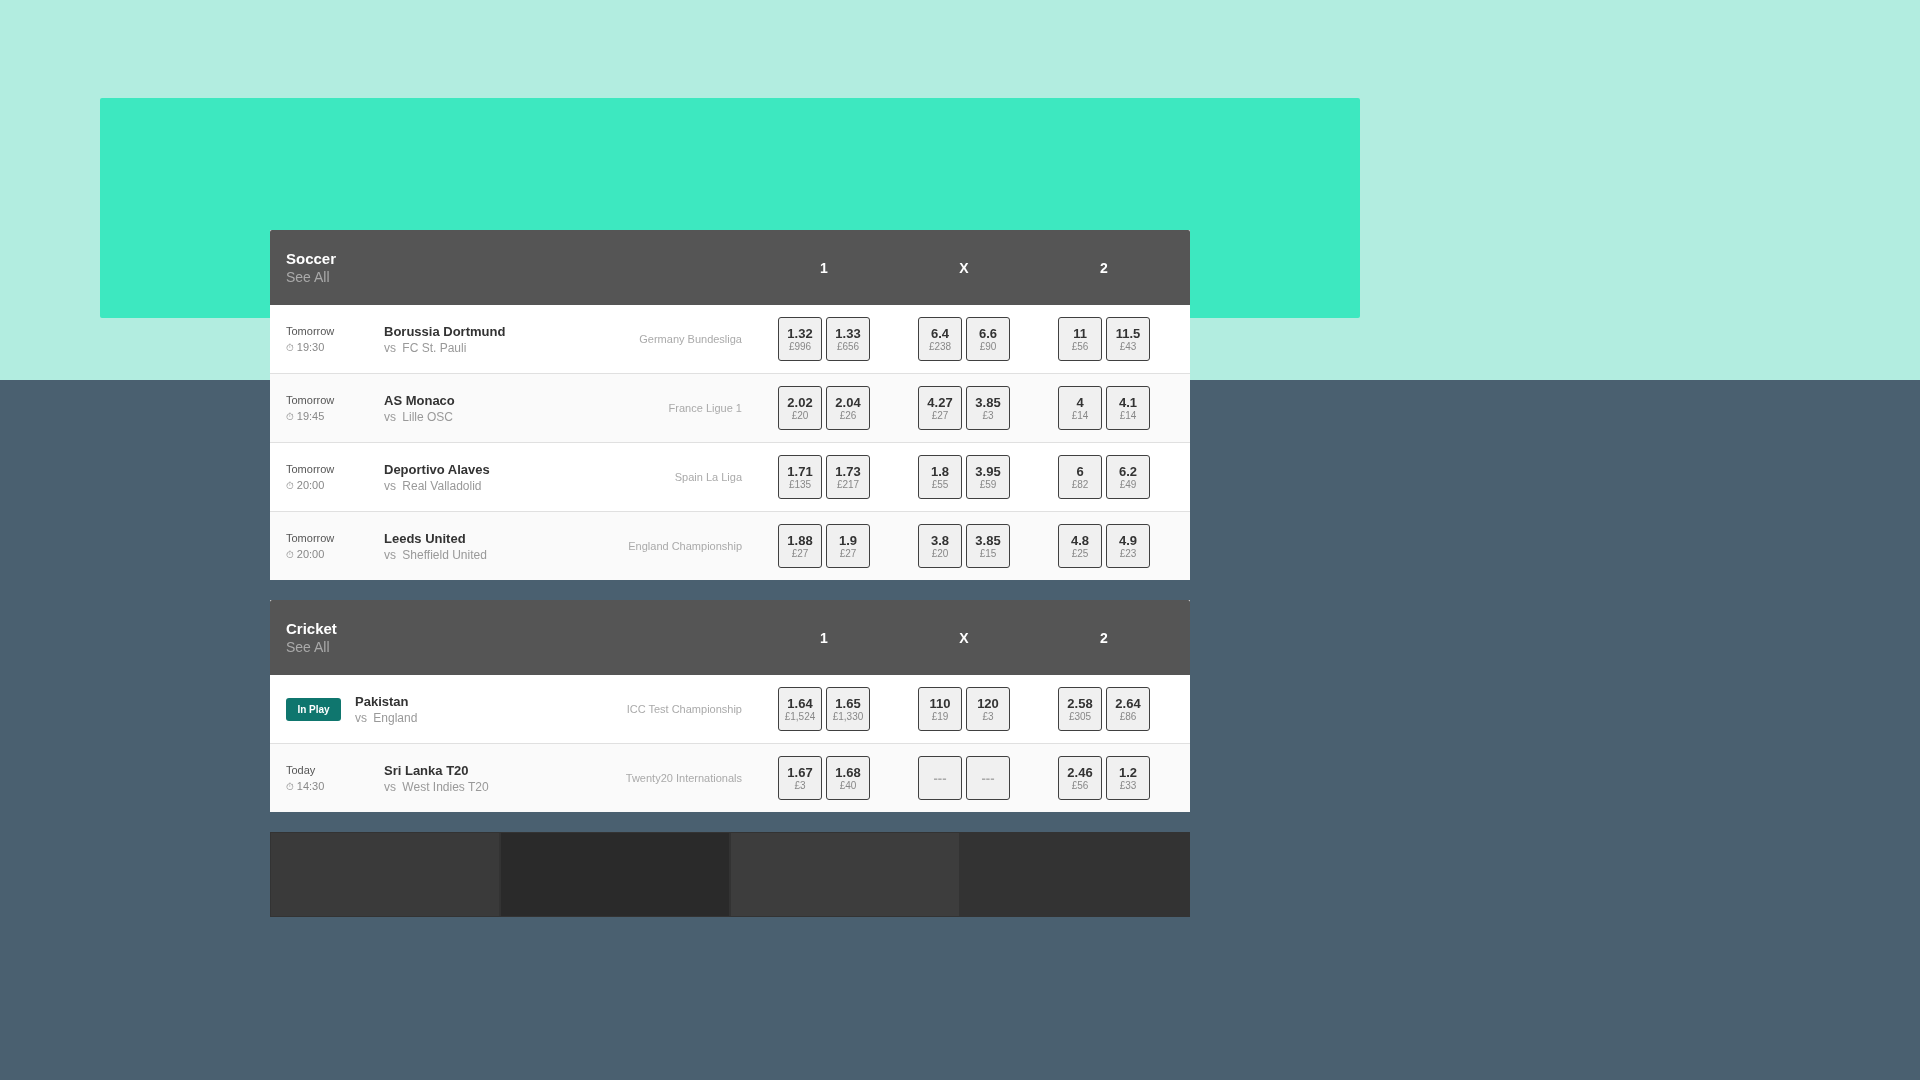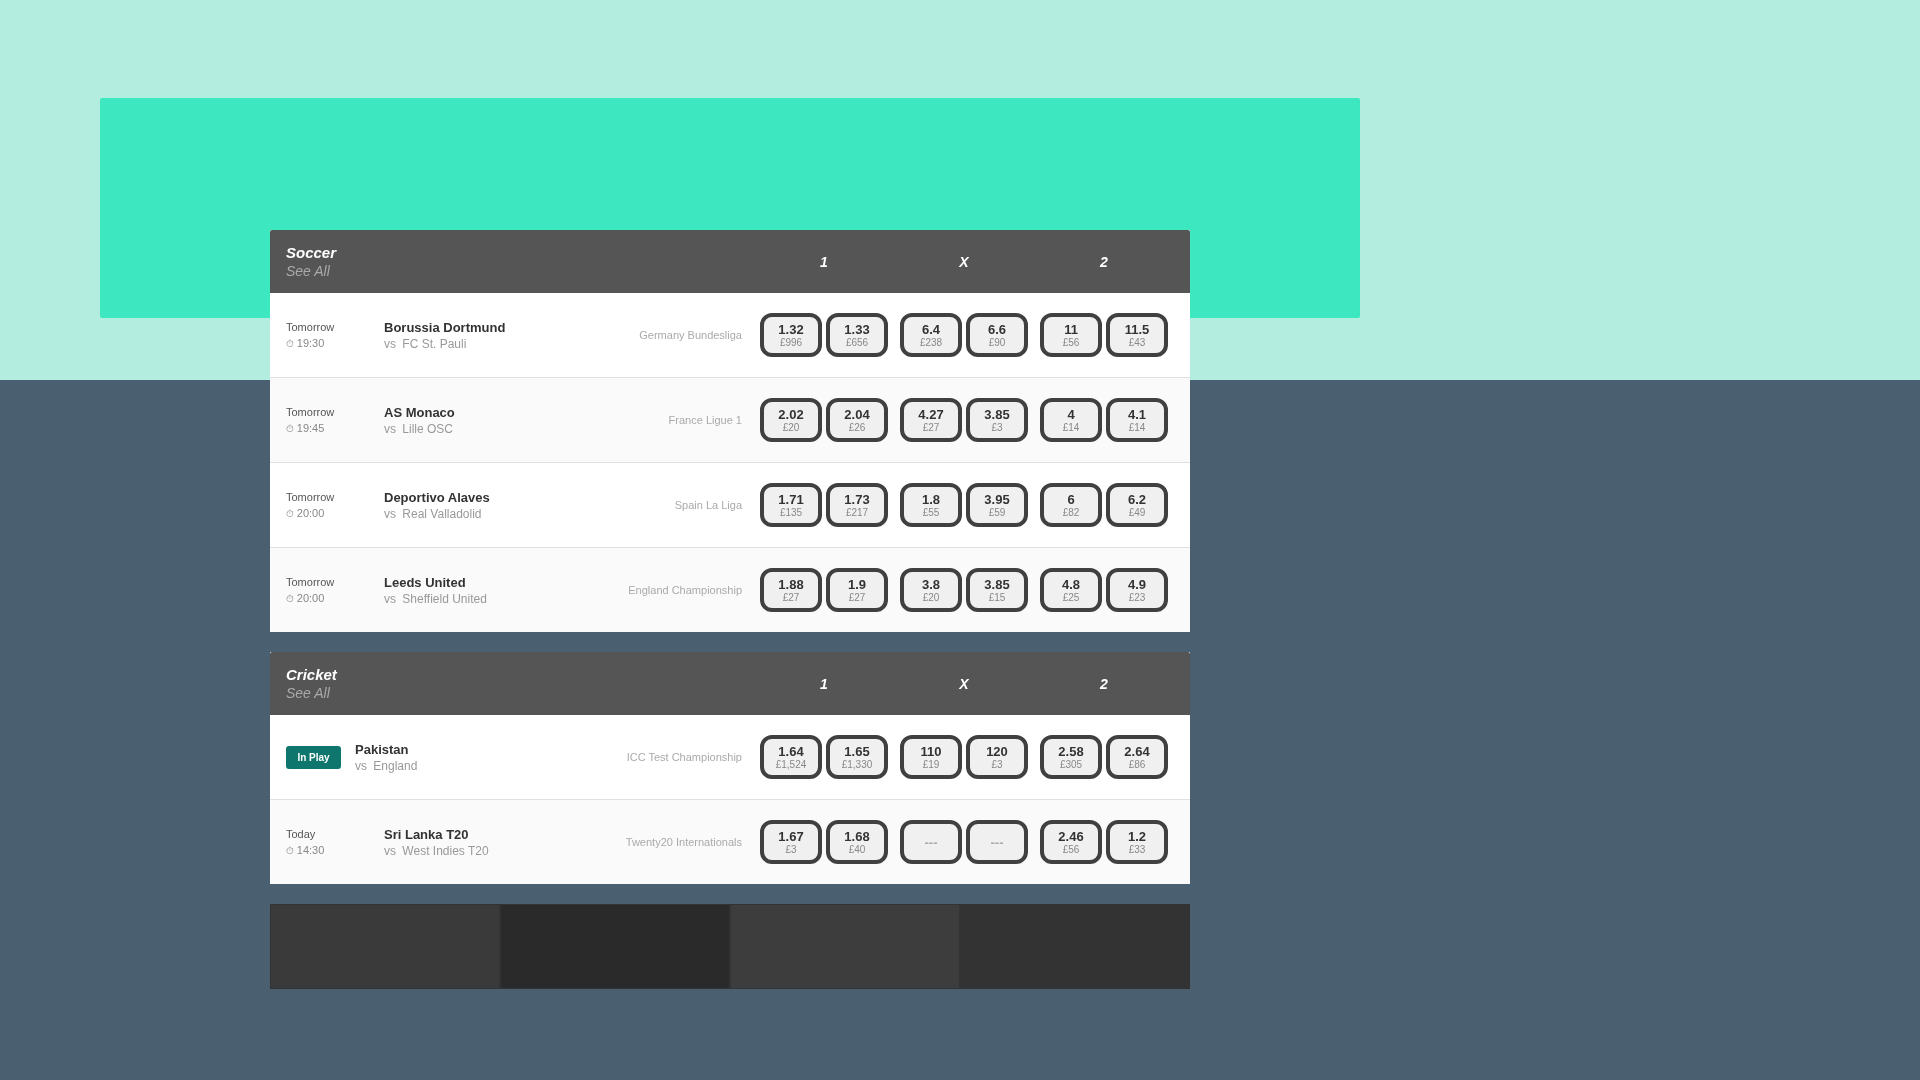--- a/index.html
+++ b/index.html
@@ -31,12 +31,11 @@
     .section-header {
       background-color: #555;
       color: #fff;
-      padding: 14px 16px;
+      padding: 20px 16px;
       display: flex;
       align-items: center;
       justify-content: space-between;
       border-radius: 2px 2px 0 0;
-      font-style: italic;
     }
 
     .section-header-left .section-title {

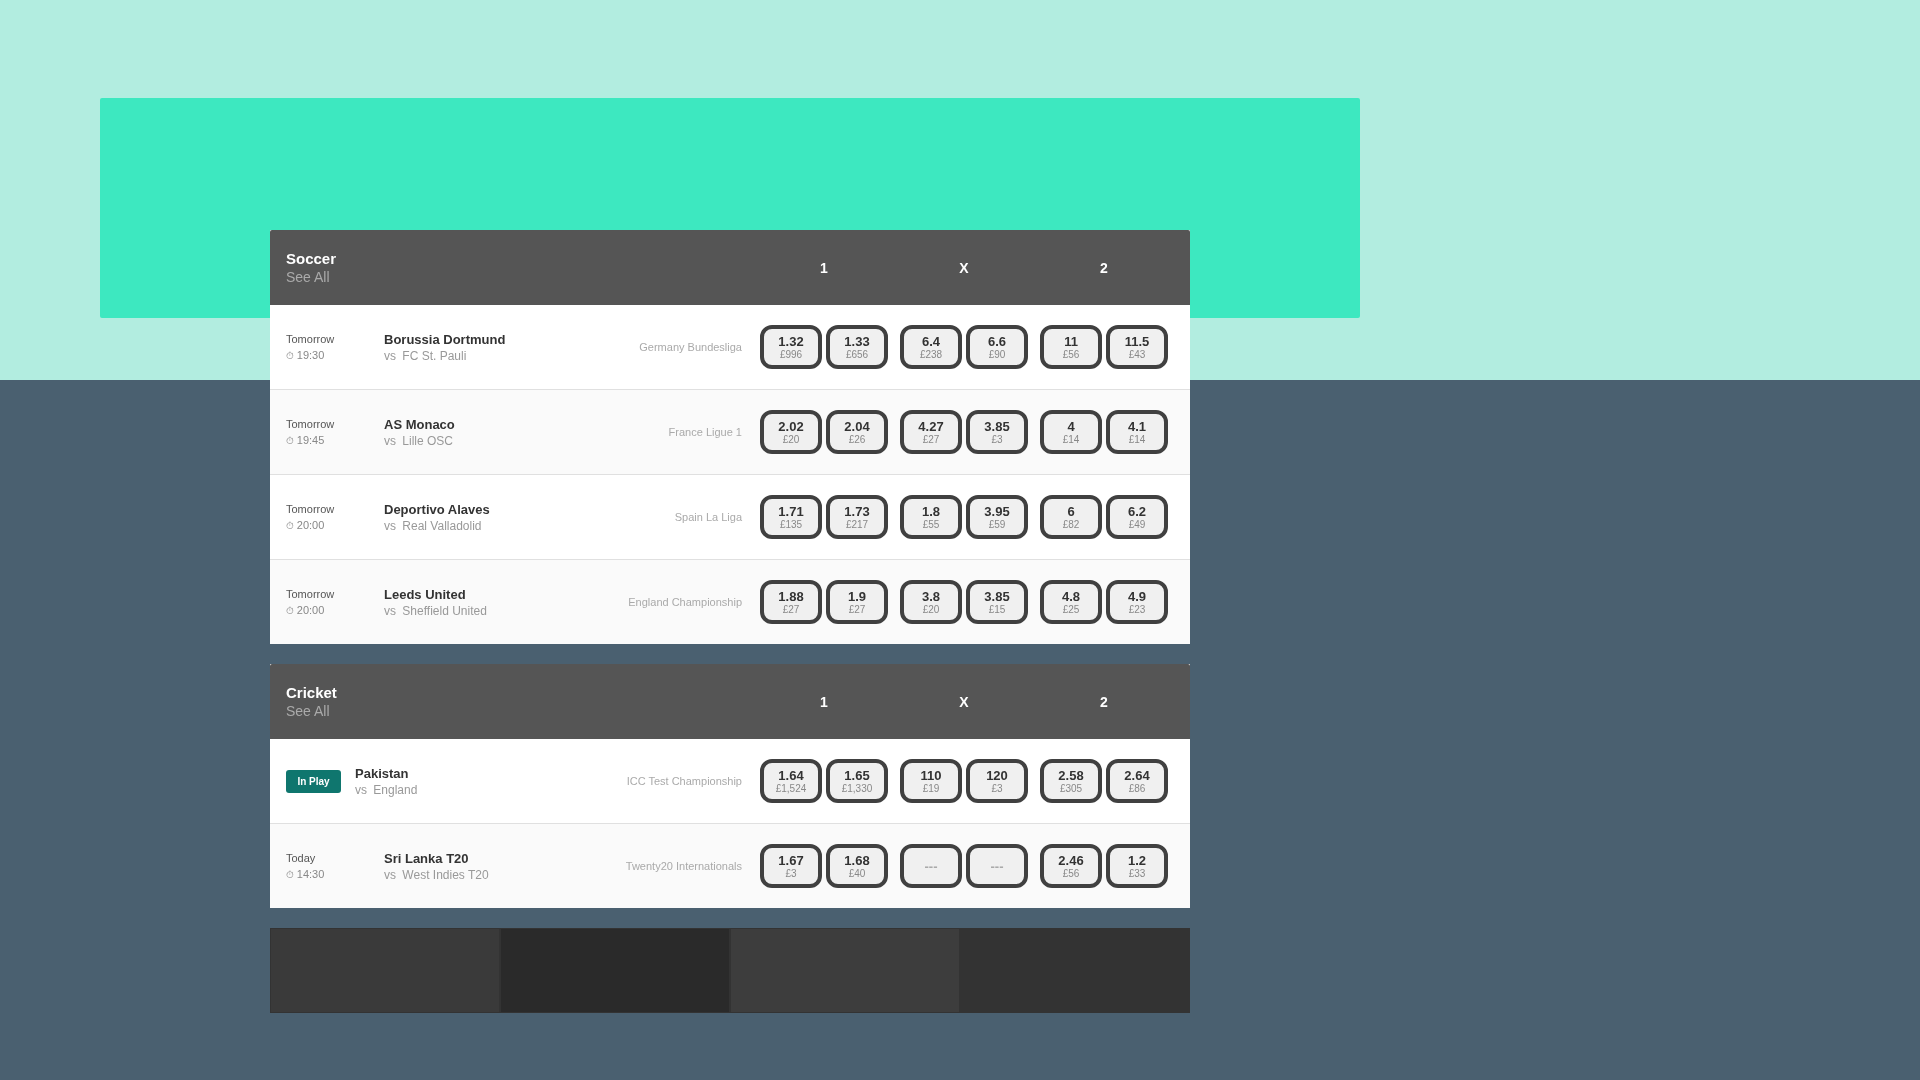--- a/index.html
+++ b/index.html
@@ -73,7 +73,7 @@
       display: flex;
       align-items: center;
       border-bottom: 1px solid #e0e0e0;
-      padding: 20px 16px;
+      padding: 12px 16px;
       background-color: #fff;
       min-height: 58px;
     }

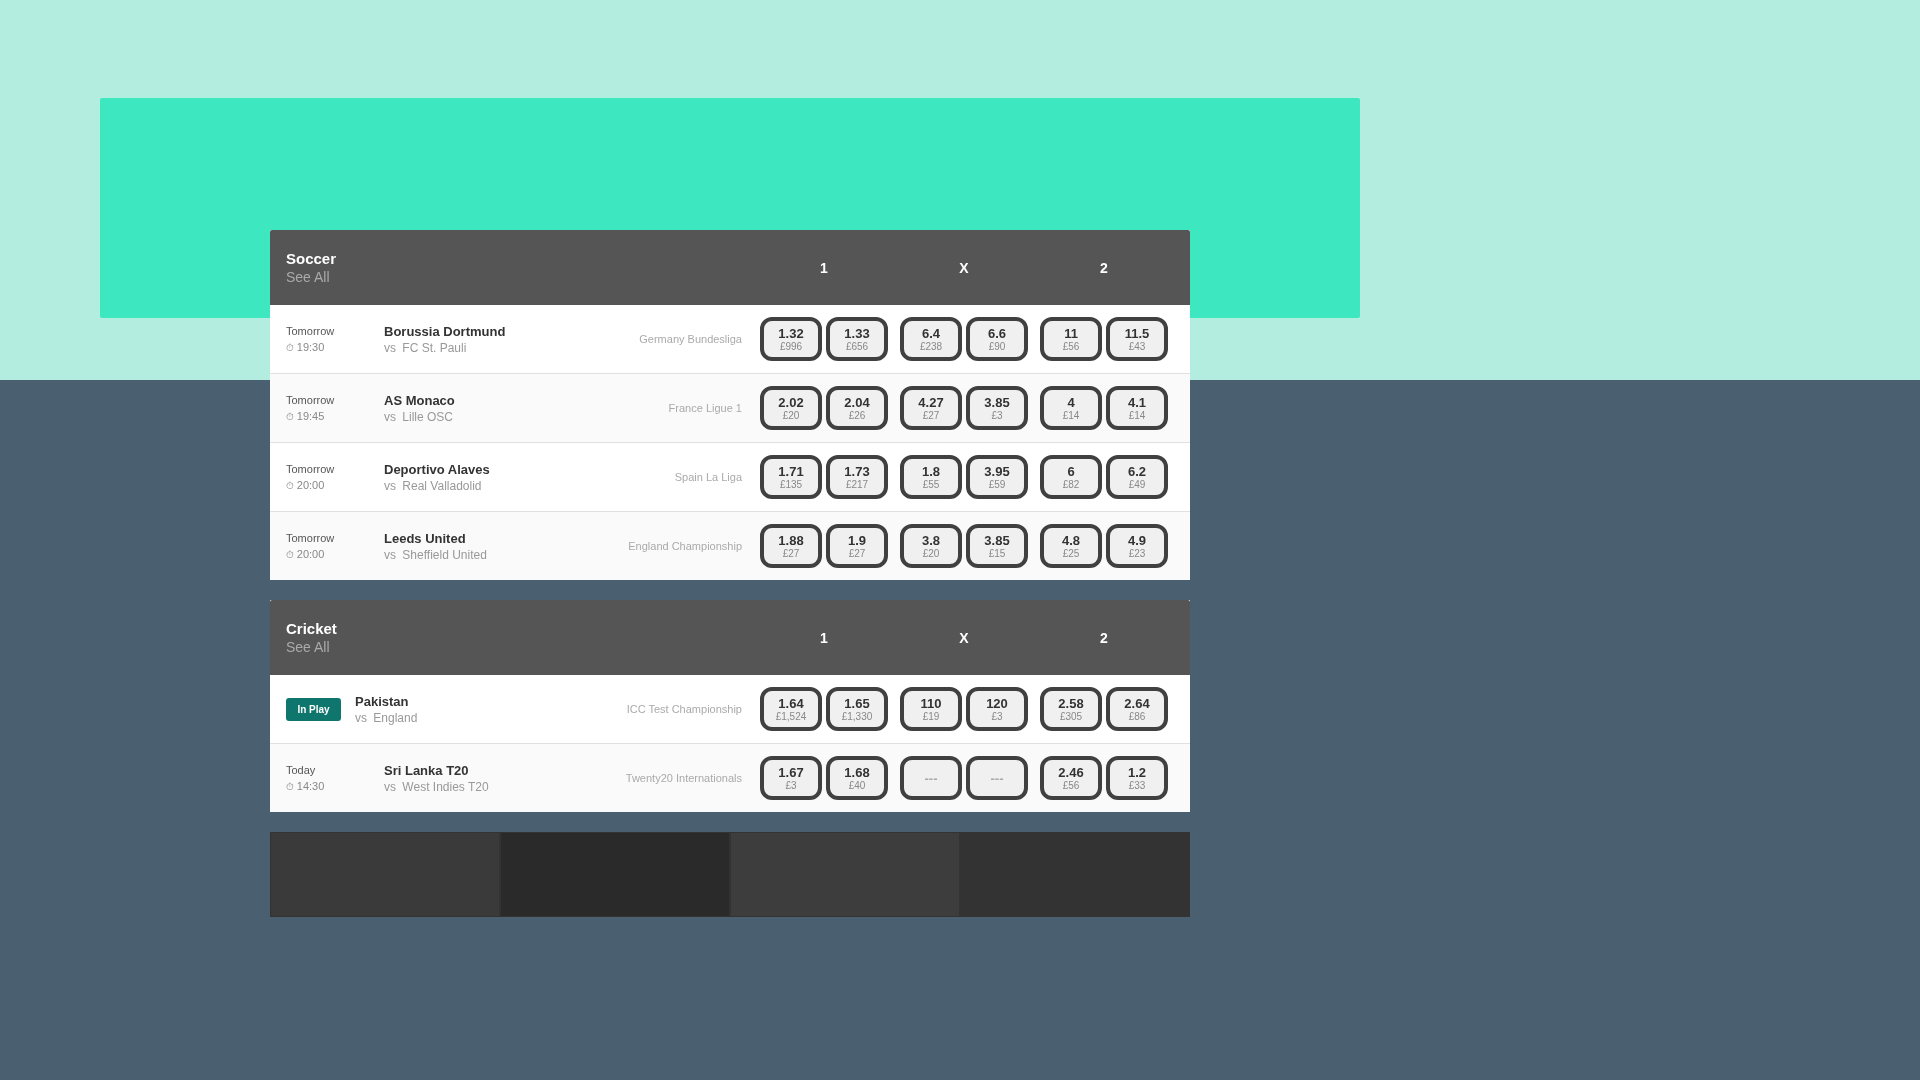--- a/index.html
+++ b/index.html
@@ -153,9 +153,9 @@
 
     .odds-btn {
       background-color: #f0f0f0;
-      border: 4px solid #404040;
-      border-radius: 12px;
-      width: 62px;
+      border: 1px solid #404040;
+      border-radius: 3px;
+      width: 44px;
       height: 44px;
       display: flex;
       flex-direction: column;

